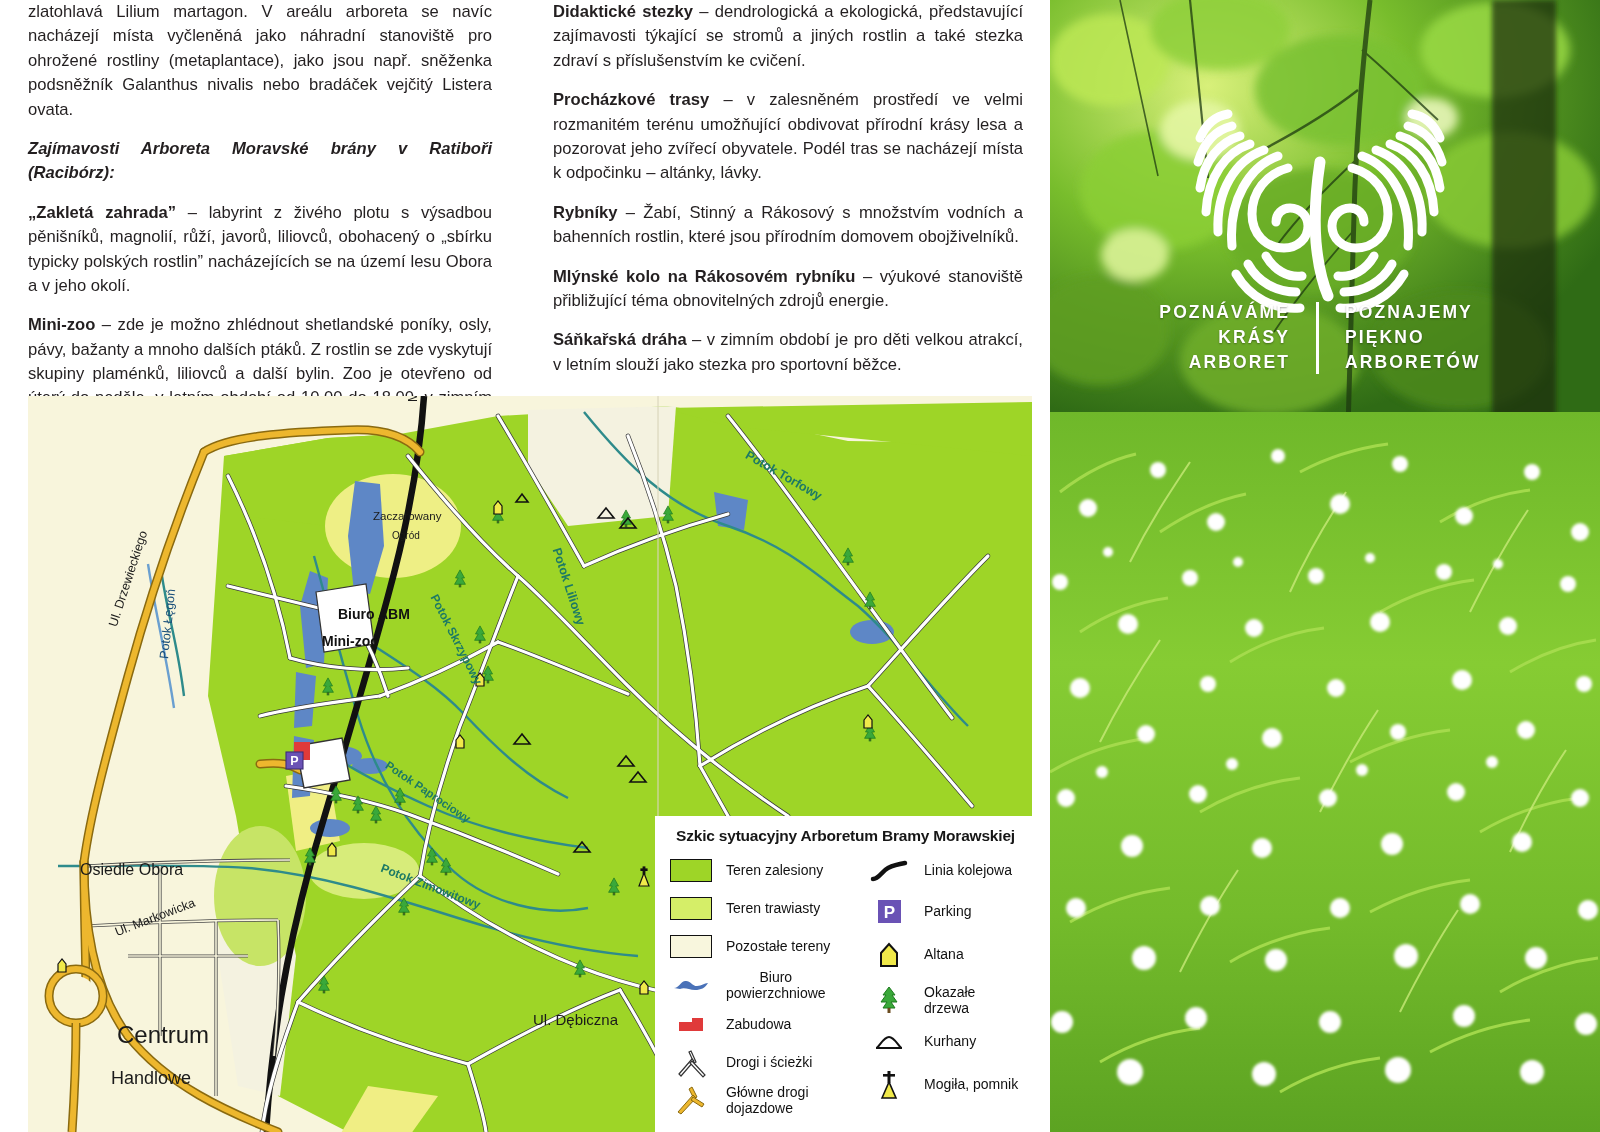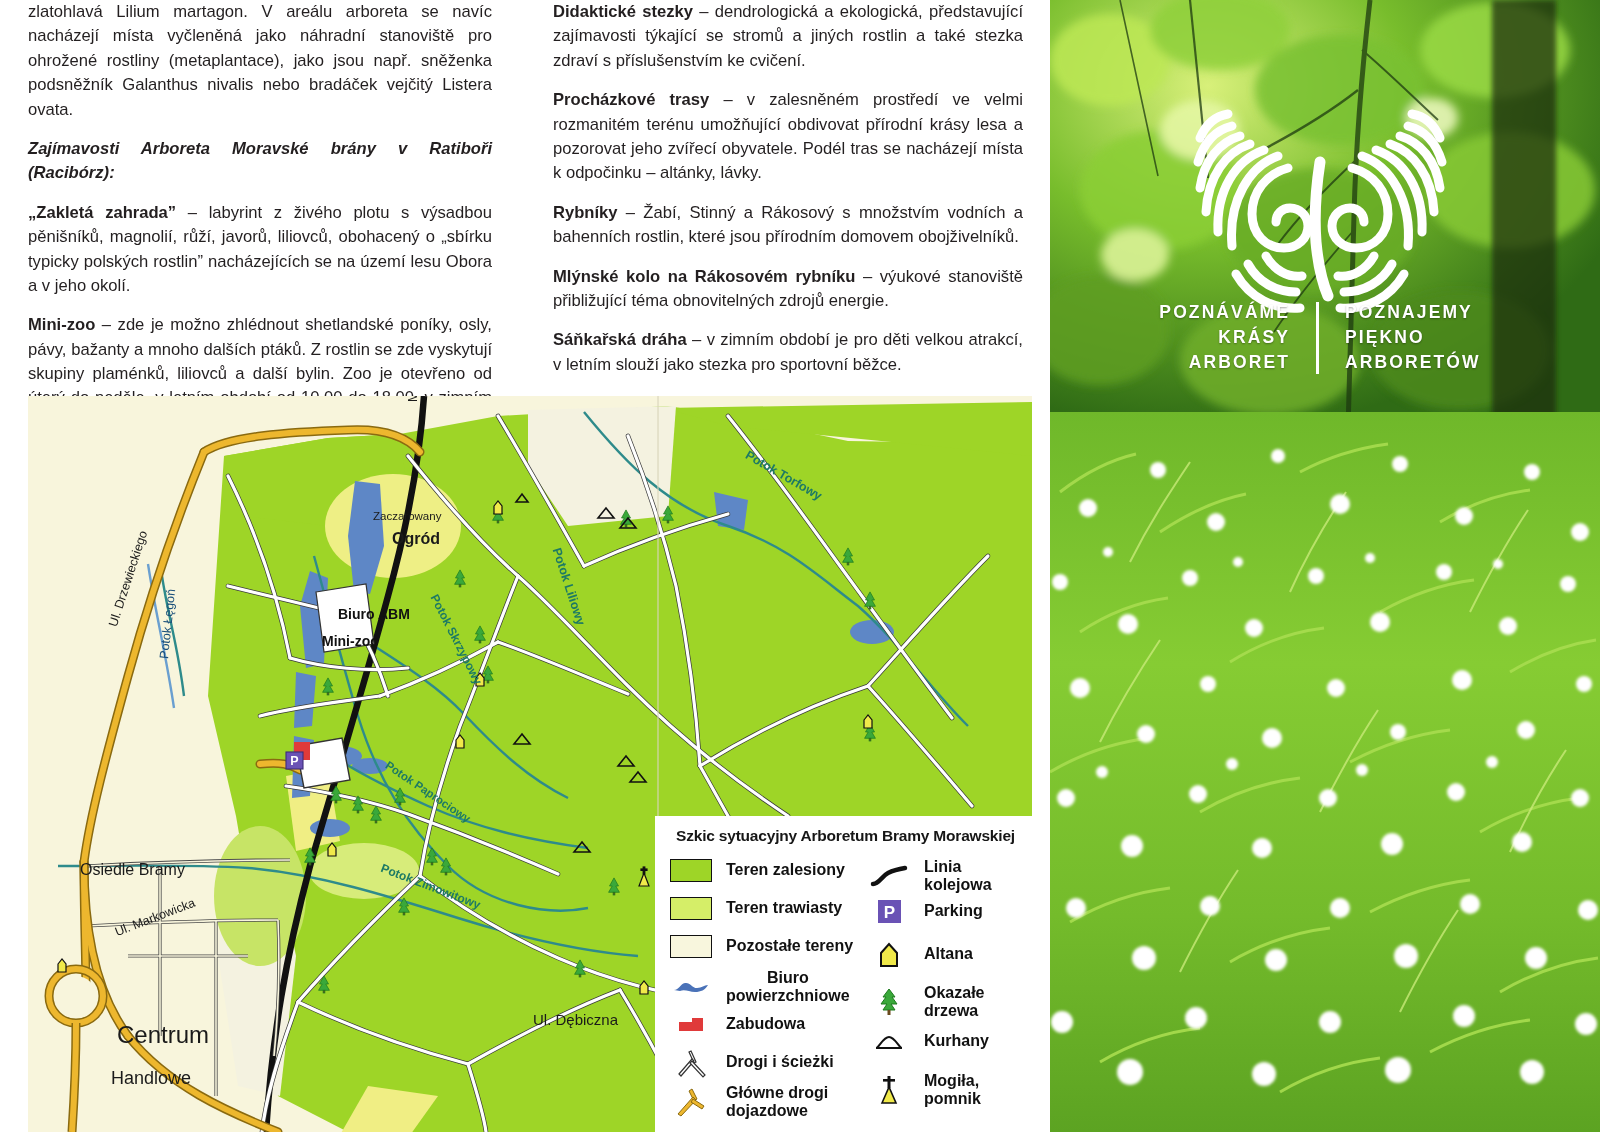--- a/index.html
+++ b/index.html
@@ -384,7 +384,7 @@
         <div class="mlabel" style="left: 83px; top: 672px; font-size: 18px; color: rgb(26, 26, 26); font-weight: normal; transform: rotate(0deg); transform-origin: left top;">Handlowe</div>
         <div class="mlabel" style="left: 378px; top: 6px; font-size: 12.5px; color: rgb(26, 26, 26); font-weight: normal; transform: rotate(-90deg); transform-origin: left top;">Markc</div>
         <div class="mlabel" style="left: 345px; top: 114px; font-size: 11.5px; color: rgb(26, 26, 26); font-weight: normal; transform: rotate(0deg); transform-origin: left top;">Zaczarowany</div>
-        <div class="mlabel" style="left: 364px; top: 134px; font-size: 16px; color: rgb(26, 26, 26); font-weight: bold; transform: rotate(0deg); transform-origin: left top;">Ogród</div>
+        <div class="mlabel" style="left: 364px; top: 134px; font-size: 10px; color: rgb(26, 26, 26); font-weight: normal; transform: rotate(0deg); transform-origin: left top;">Ogród</div>
         <div class="mlabel" style="left: 310px; top: 210px; font-size: 14px; color: rgb(17, 17, 17); font-weight: bold; transform: rotate(0deg); transform-origin: left top;">Biuro ABM</div>
         <div class="mlabel" style="left: 294px; top: 237px; font-size: 14px; color: rgb(17, 17, 17); font-weight: bold; transform: rotate(0deg); transform-origin: left top;">Mini-zoo</div>
         <div class="mlabel" style="left: 412px; top: 196px; font-size: 12px; color: rgb(29, 122, 100); font-weight: bold; transform: rotate(63deg); transform-origin: left top;">Potok Skrzypowy</div>

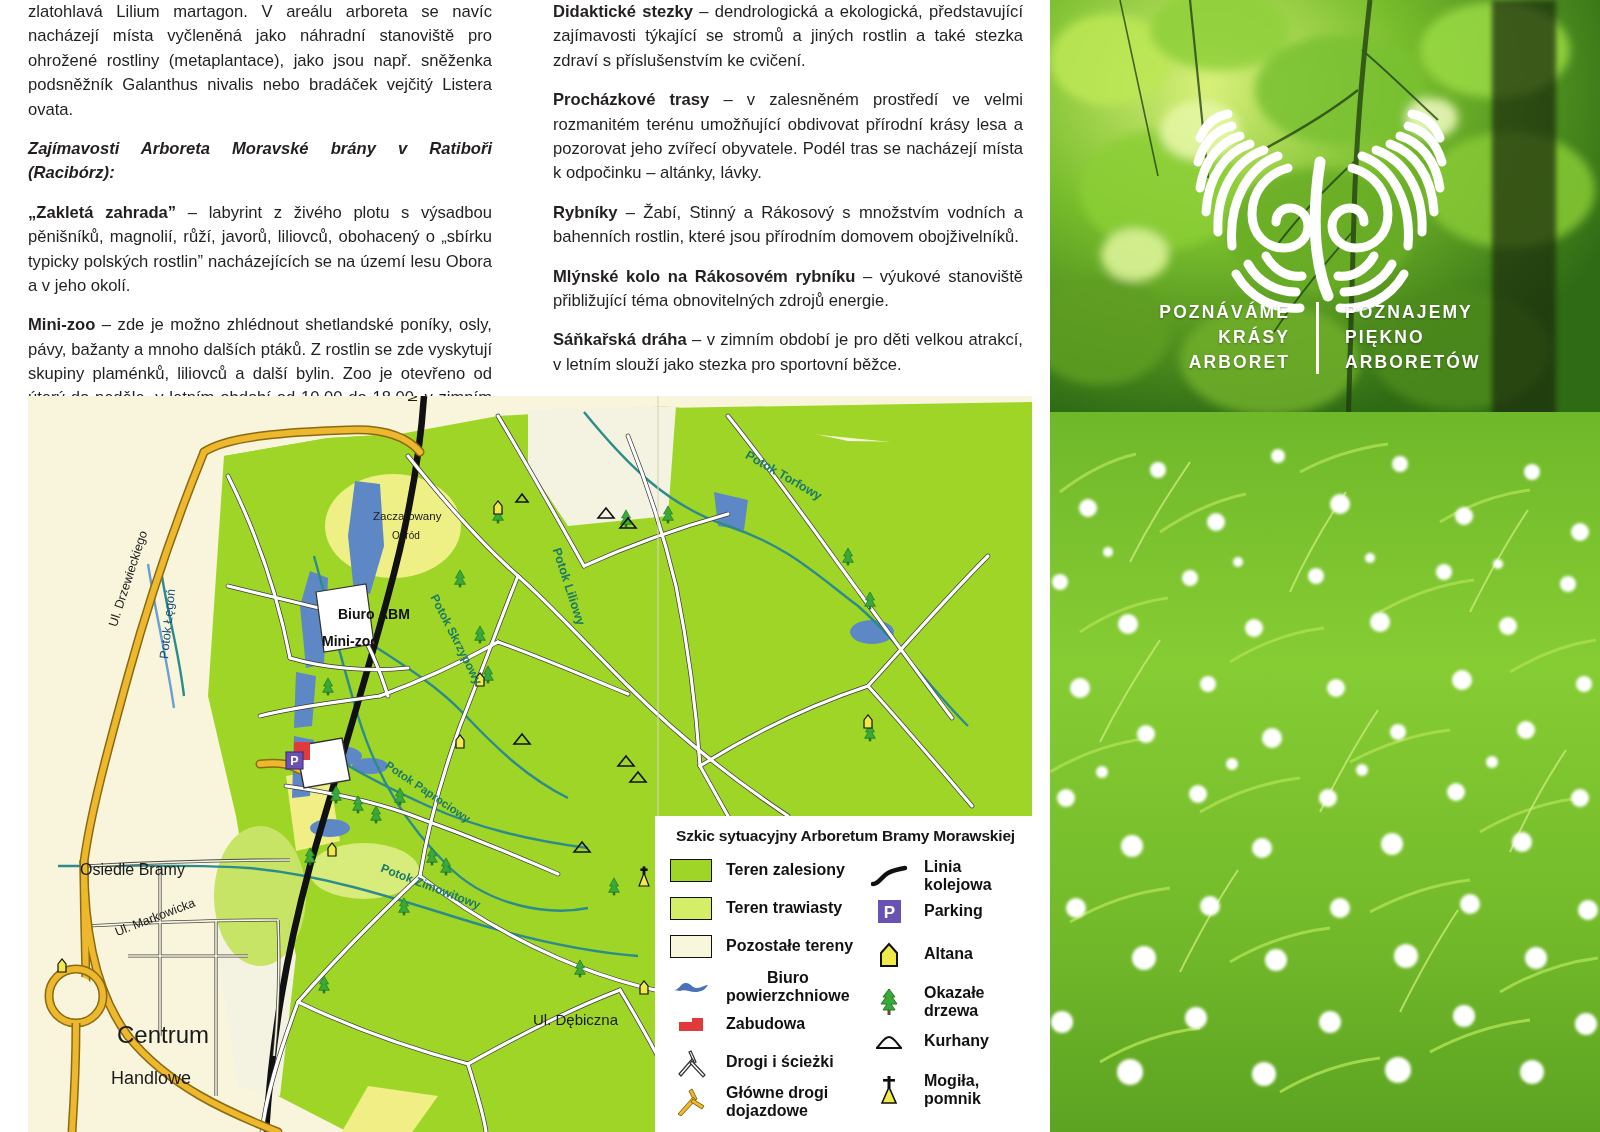--- a/index.html
+++ b/index.html
@@ -378,7 +378,7 @@
     <div id="map-labels">
         <div class="mlabel" style="left: 78px; top: 228px; font-size: 12.5px; color: rgb(26, 26, 26); font-weight: normal; transform: rotate(-72deg); transform-origin: left top;">Ul. Drzewieckiego</div>
         <div class="mlabel" style="left: 129px; top: 262px; font-size: 12.5px; color: rgb(26, 79, 122); font-weight: normal; transform: rotate(-84deg); transform-origin: left top;">Potok Łęgoń</div>
-        <div class="mlabel" style="left: 52px; top: 465px; font-size: 16px; color: rgb(26, 26, 26); font-weight: normal; transform: rotate(0deg); transform-origin: left top;">Osiedle Bramy</div>
+        <div class="mlabel" style="left: 52px; top: 465px; font-size: 16px; color: rgb(26, 26, 26); font-weight: normal; transform: rotate(0deg); transform-origin: left top;">Osiedle Obora</div>
         <div class="mlabel" style="left: 85px; top: 530px; font-size: 12.5px; color: rgb(26, 26, 26); font-weight: normal; transform: rotate(-21deg); transform-origin: left top;">Ul. Markowicka</div>
         <div class="mlabel" style="left: 89px; top: 625px; font-size: 24px; color: rgb(26, 26, 26); font-weight: normal; transform: rotate(0deg); transform-origin: left top;">Centrum</div>
         <div class="mlabel" style="left: 83px; top: 672px; font-size: 18px; color: rgb(26, 26, 26); font-weight: normal; transform: rotate(0deg); transform-origin: left top;">Handlowe</div>

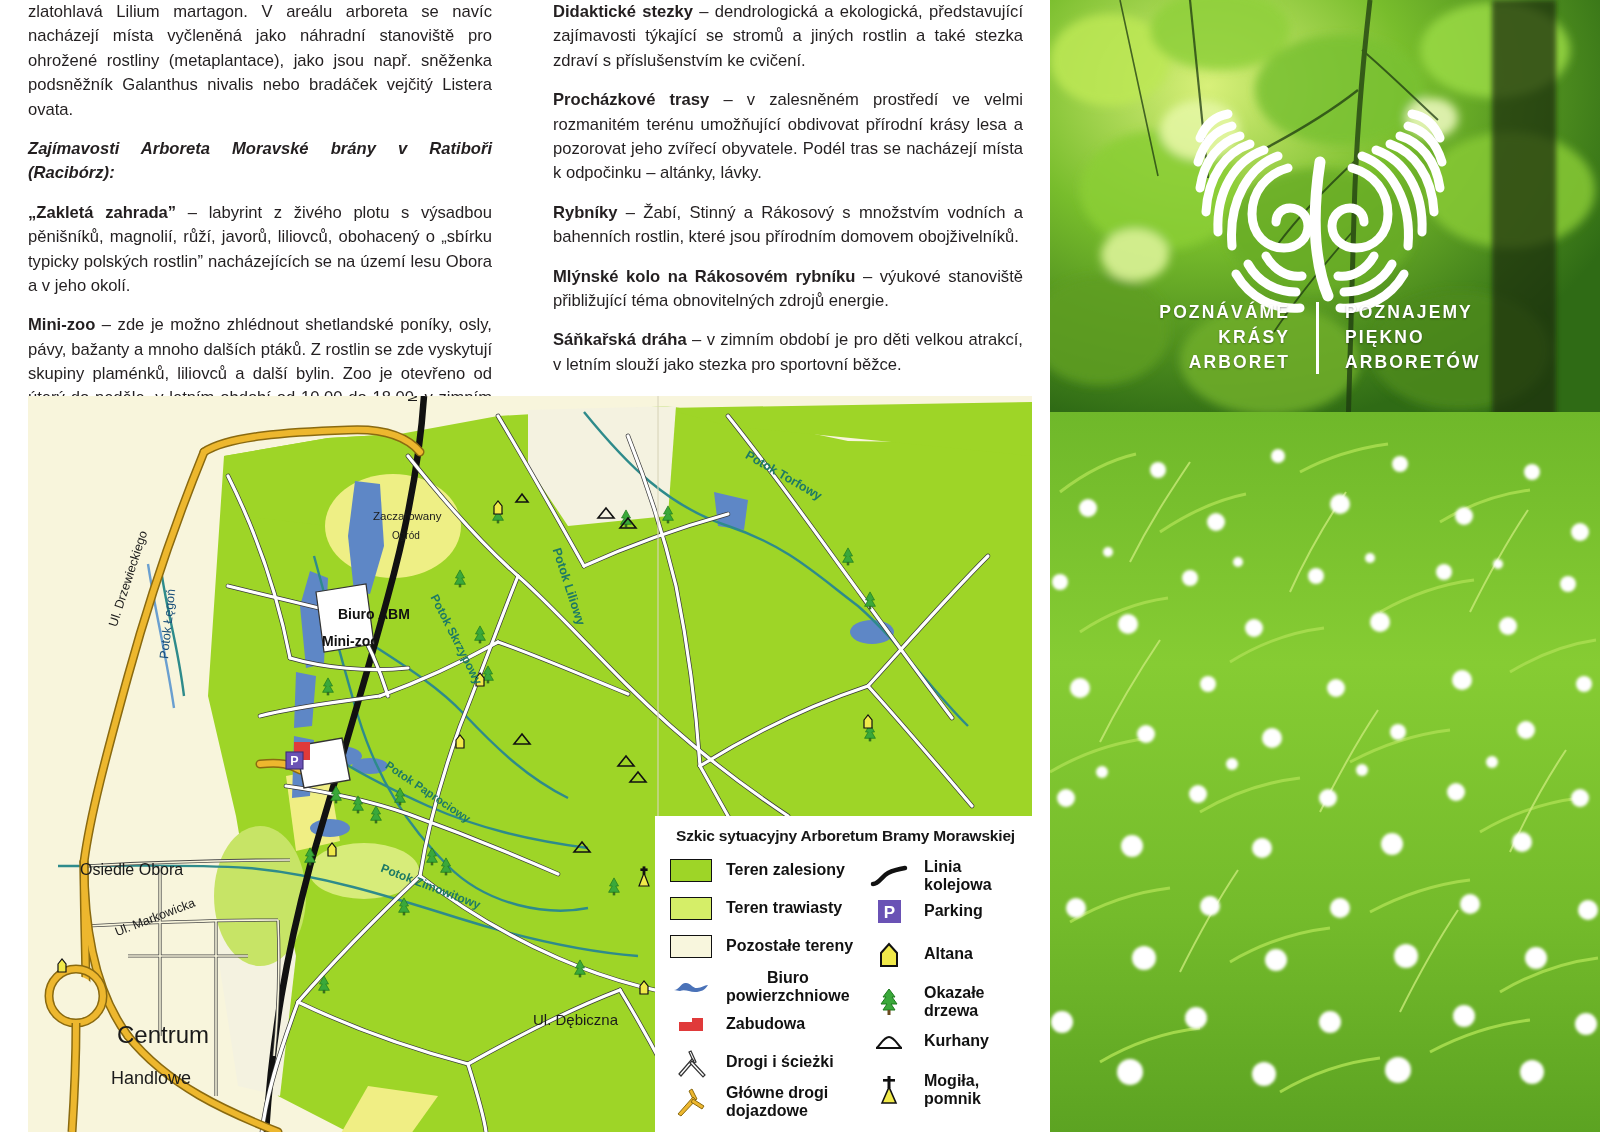--- a/index.html
+++ b/index.html
@@ -32,7 +32,7 @@
   .lrow{position:absolute;display:flex;align-items:center;}
   .lrow .sw{width:44px;height:25px;flex:0 0 44px;margin-right:13px;
             display:flex;align-items:center;justify-content:center;}
-  .lrow .ltxt{font-size:16px;font-weight:bold;color:#111;line-height:1.15;}
+  .lrow .ltxt{font-size:14px;font-weight:normal;color:#111;line-height:1.15;}
   .swbox{width:42px;height:23px;border:1.6px solid #111;box-sizing:border-box;}
 
   

